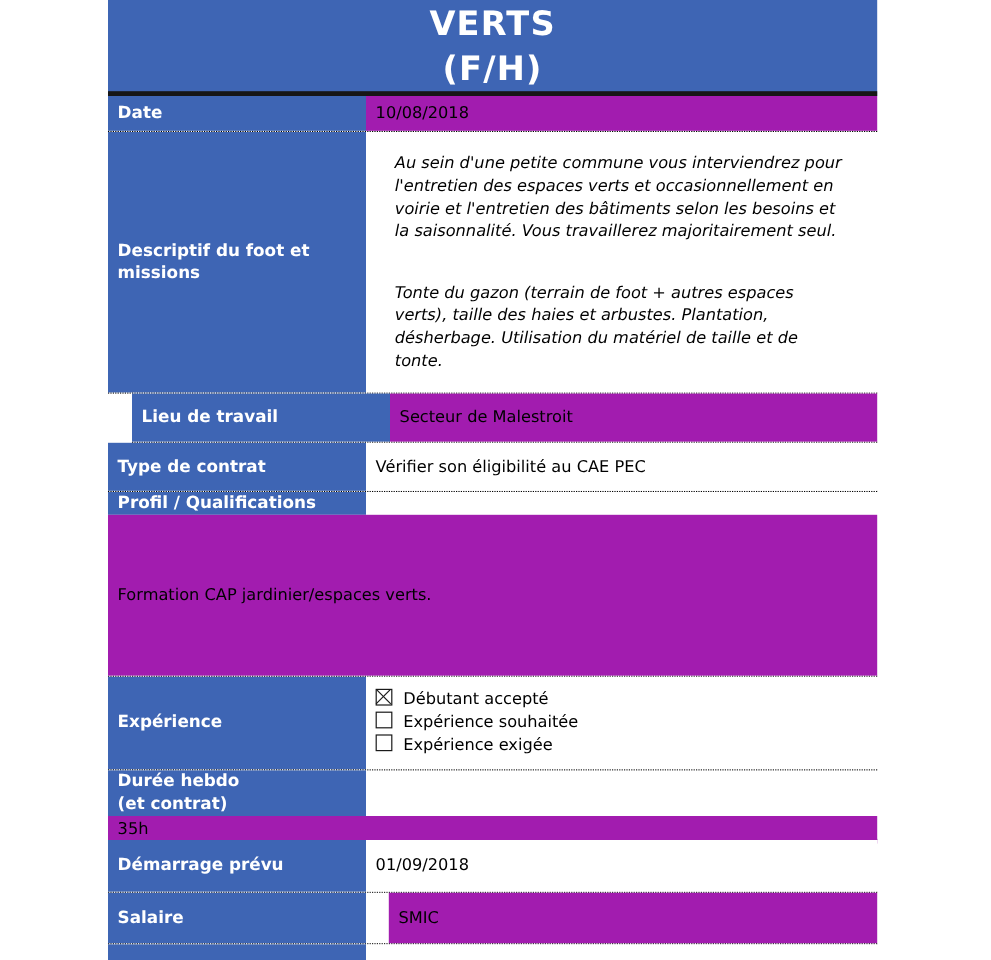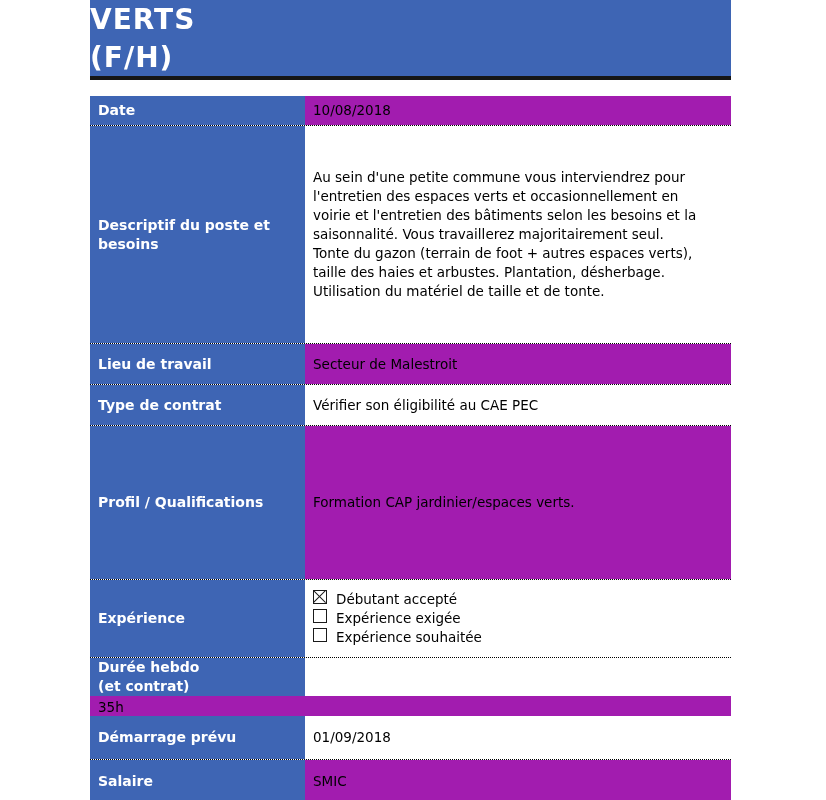--- a/index.html
+++ b/index.html
@@ -30,7 +30,7 @@
     font-weight: bold;
     font-size: 28px;
     line-height: 38px;
-    text-align: left;
+    text-align: center;
     padding-top: 1px;
     letter-spacing: 1px;
   }

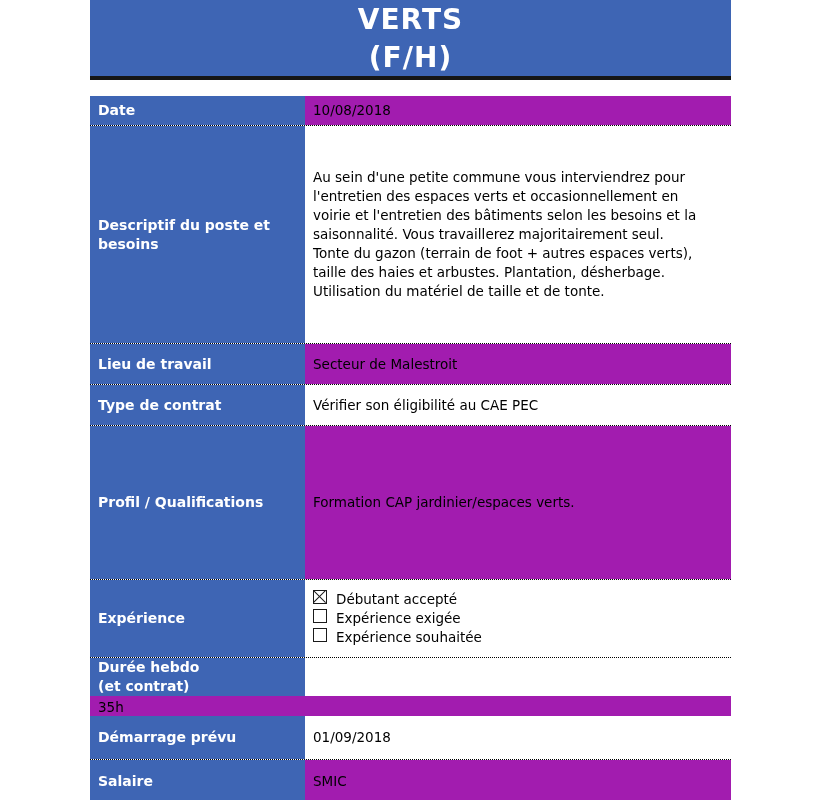--- a/index.html
+++ b/index.html
@@ -66,7 +66,7 @@
   }
   .row.shaded .value-cell { background: #a21caf; }
 
-  .r-date      { height: 29px; margin-top: 16px; }
+  .r-date      { height: 29px; }
   .r-desc      { height: 217px; }
   .r-lieu      { height: 40px; }
   .r-type      { height: 40px; }

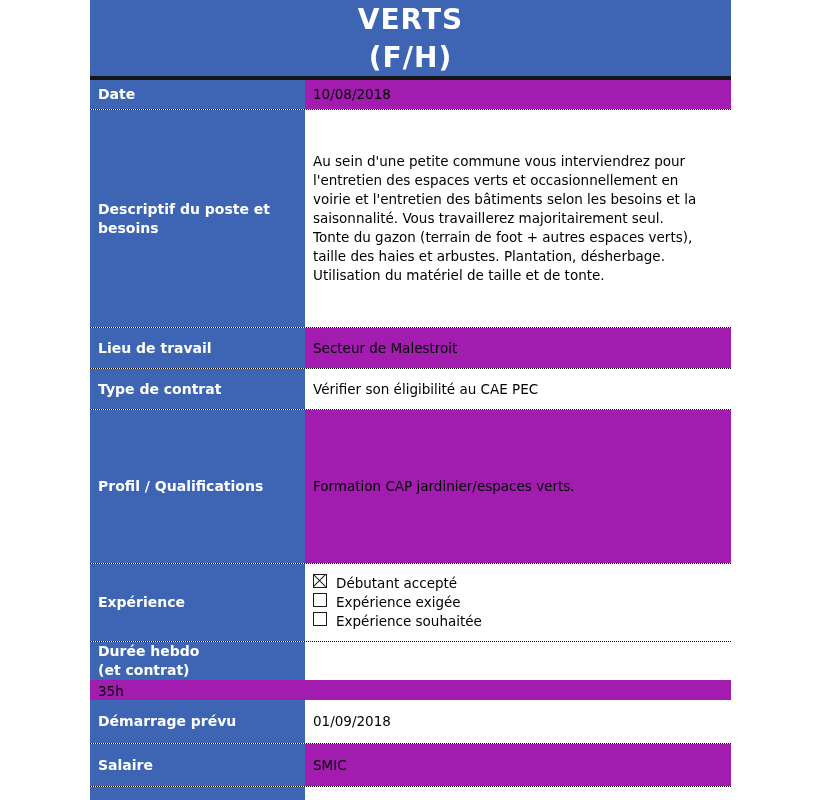--- a/index.html
+++ b/index.html
@@ -77,7 +77,7 @@
   .r-salaire   { height: 42px; }
   .r-partial   { height: 17px; border-bottom: none; }
 
-  .para { margin: 0; }
+  .para { margin: 16px; font-style: italic; }
 
   .opt {
     display: flex;

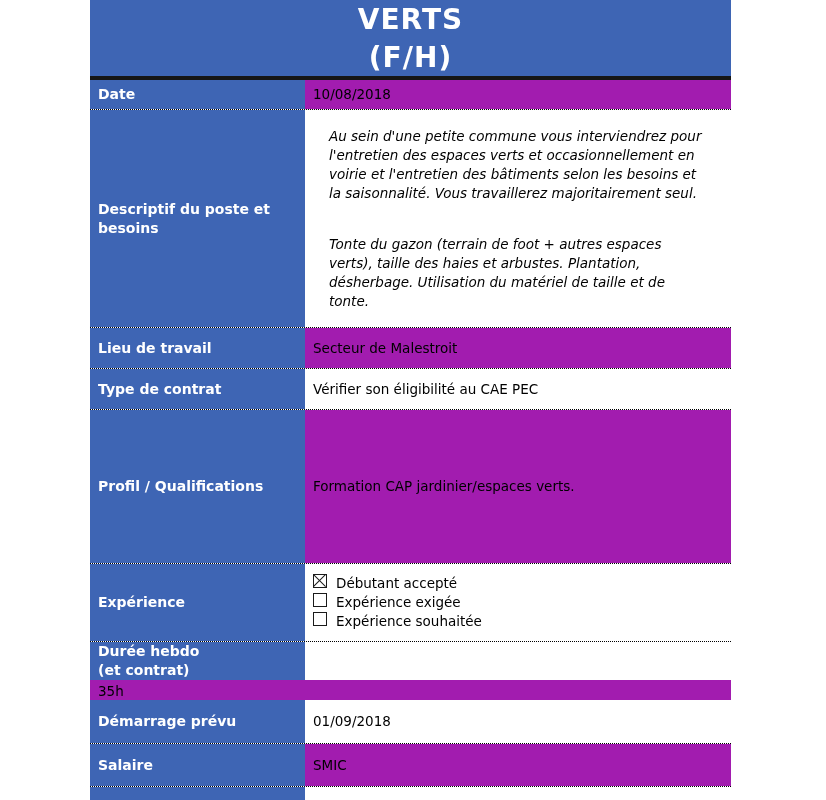--- a/index.html
+++ b/index.html
@@ -124,7 +124,7 @@
     </div>
 
     <div class="row r-desc">
-      <div class="label-cell">Descriptif du poste et besoins</div>
+      <div class="label-cell">Descriptif du foot et missions</div>
       <div class="value-cell">
         <p class="para">Au sein d'une petite commune vous interviendrez pour l'entretien des espaces verts et occasionnellement en voirie et l'entretien des bâtiments selon les besoins et la saisonnalité. Vous travaillerez majoritairement seul.</p>
         <p class="para">Tonte du gazon (terrain de foot + autres espaces verts), taille des haies et arbustes. Plantation, désherbage. Utilisation du matériel de taille et de tonte.</p>

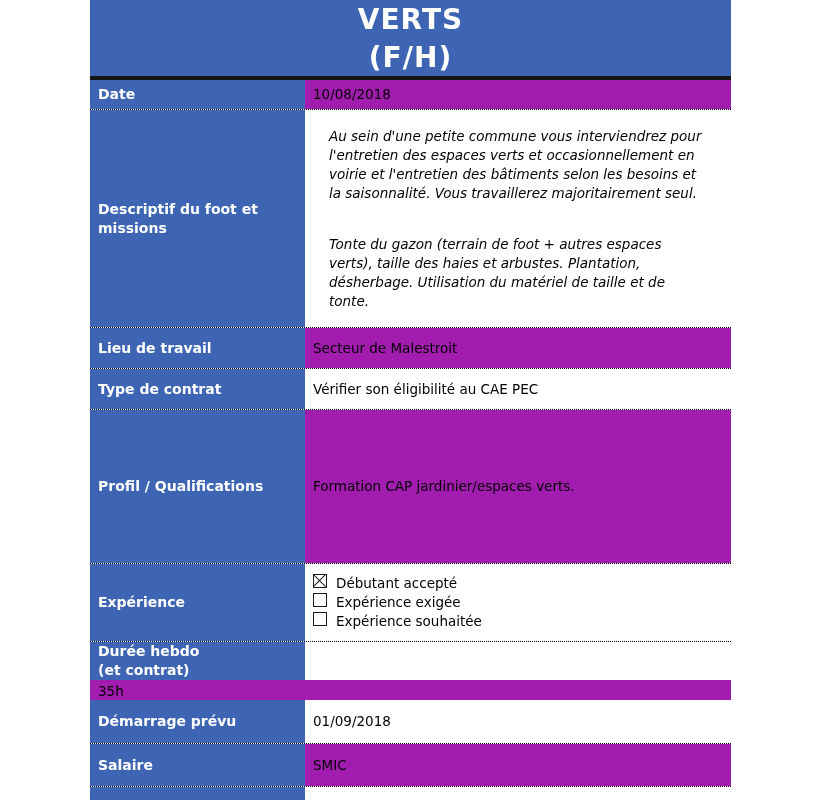--- a/index.html
+++ b/index.html
@@ -68,7 +68,7 @@
 
   .r-date      { height: 29px; }
   .r-desc      { height: 217px; }
-  .r-lieu      { height: 40px; }
+  .r-lieu      { height: 40px; margin-left: 20px; }
   .r-type      { height: 40px; }
   .r-profil    { height: 153px; }
   .r-exp       { height: 77px; }

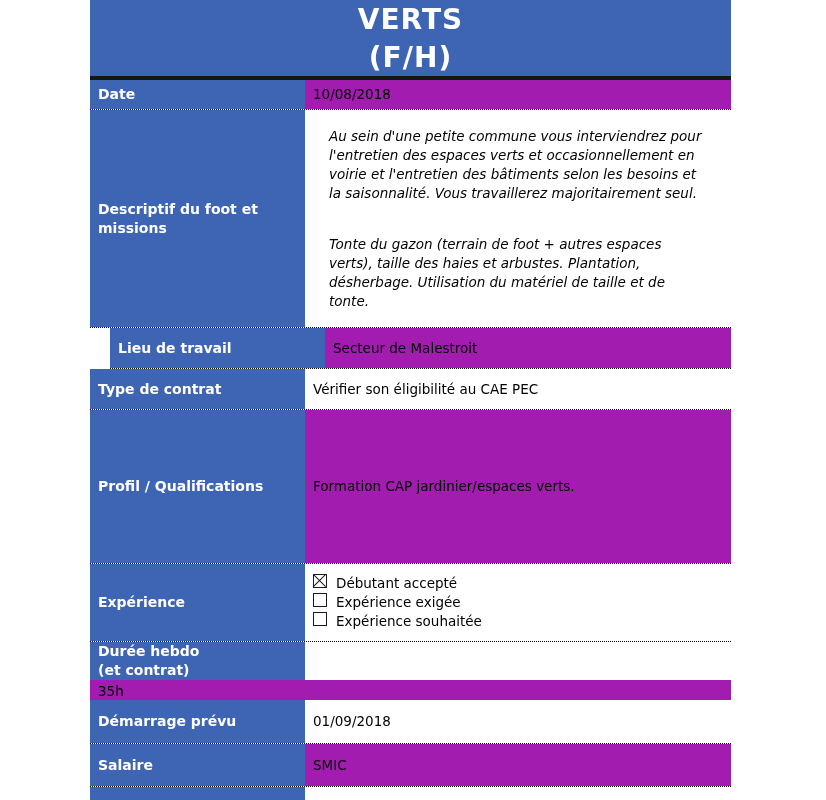--- a/index.html
+++ b/index.html
@@ -70,7 +70,7 @@
   .r-desc      { height: 217px; }
   .r-lieu      { height: 40px; margin-left: 20px; }
   .r-type      { height: 40px; }
-  .r-profil    { height: 153px; }
+  .r-profil    { height: 153px; flex-direction: column; }
   .r-exp       { height: 77px; }
   .r-duree     { height: 57px; flex-direction: column; }
   .r-demarrage { height: 43px; }

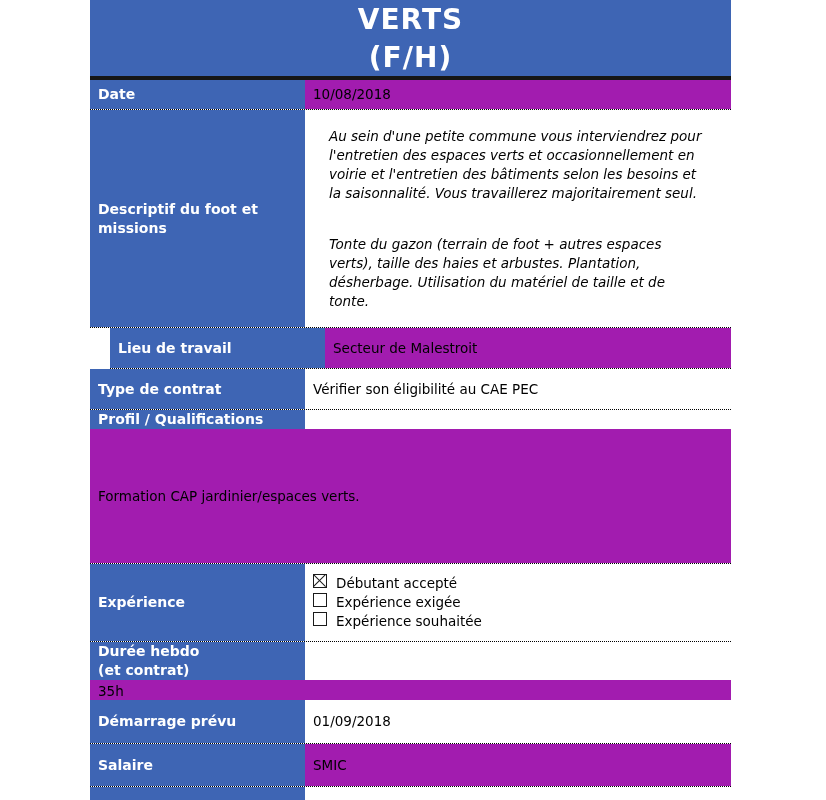--- a/index.html
+++ b/index.html
@@ -155,11 +155,11 @@
         </div>
         <div class="opt">
           <span class="cb"></span>
-          <span>Expérience exigée</span>
+          <span>Expérience souhaitée</span>
         </div>
         <div class="opt">
           <span class="cb"></span>
-          <span>Expérience souhaitée</span>
+          <span>Expérience exigée</span>
         </div>
       </div>
     </div>

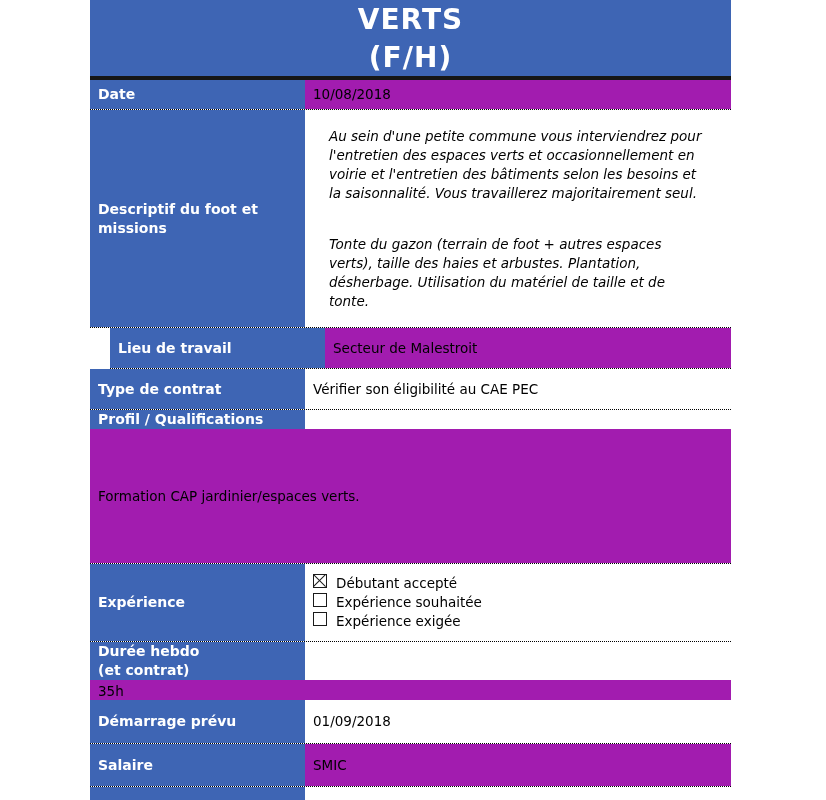--- a/index.html
+++ b/index.html
@@ -74,7 +74,7 @@
   .r-exp       { height: 77px; }
   .r-duree     { height: 57px; flex-direction: column; }
   .r-demarrage { height: 43px; }
-  .r-salaire   { height: 42px; }
+  .r-salaire   { height: 42px; gap: 19px; }
   .r-partial   { height: 17px; border-bottom: none; }
 
   .para { margin: 16px; font-style: italic; }

